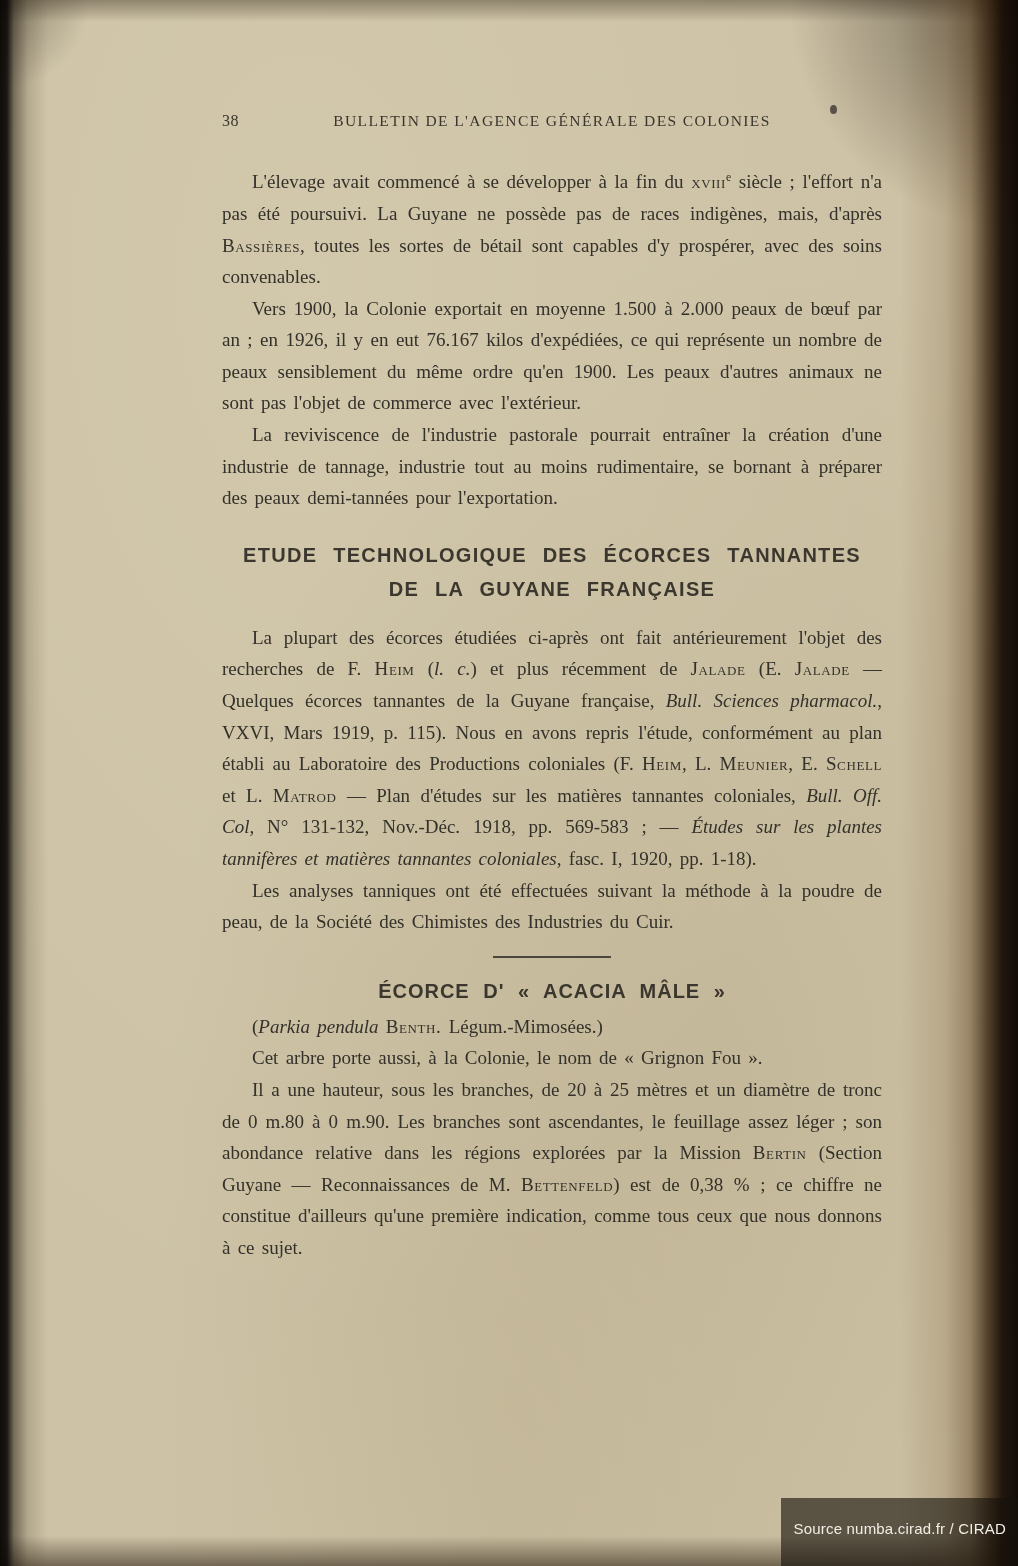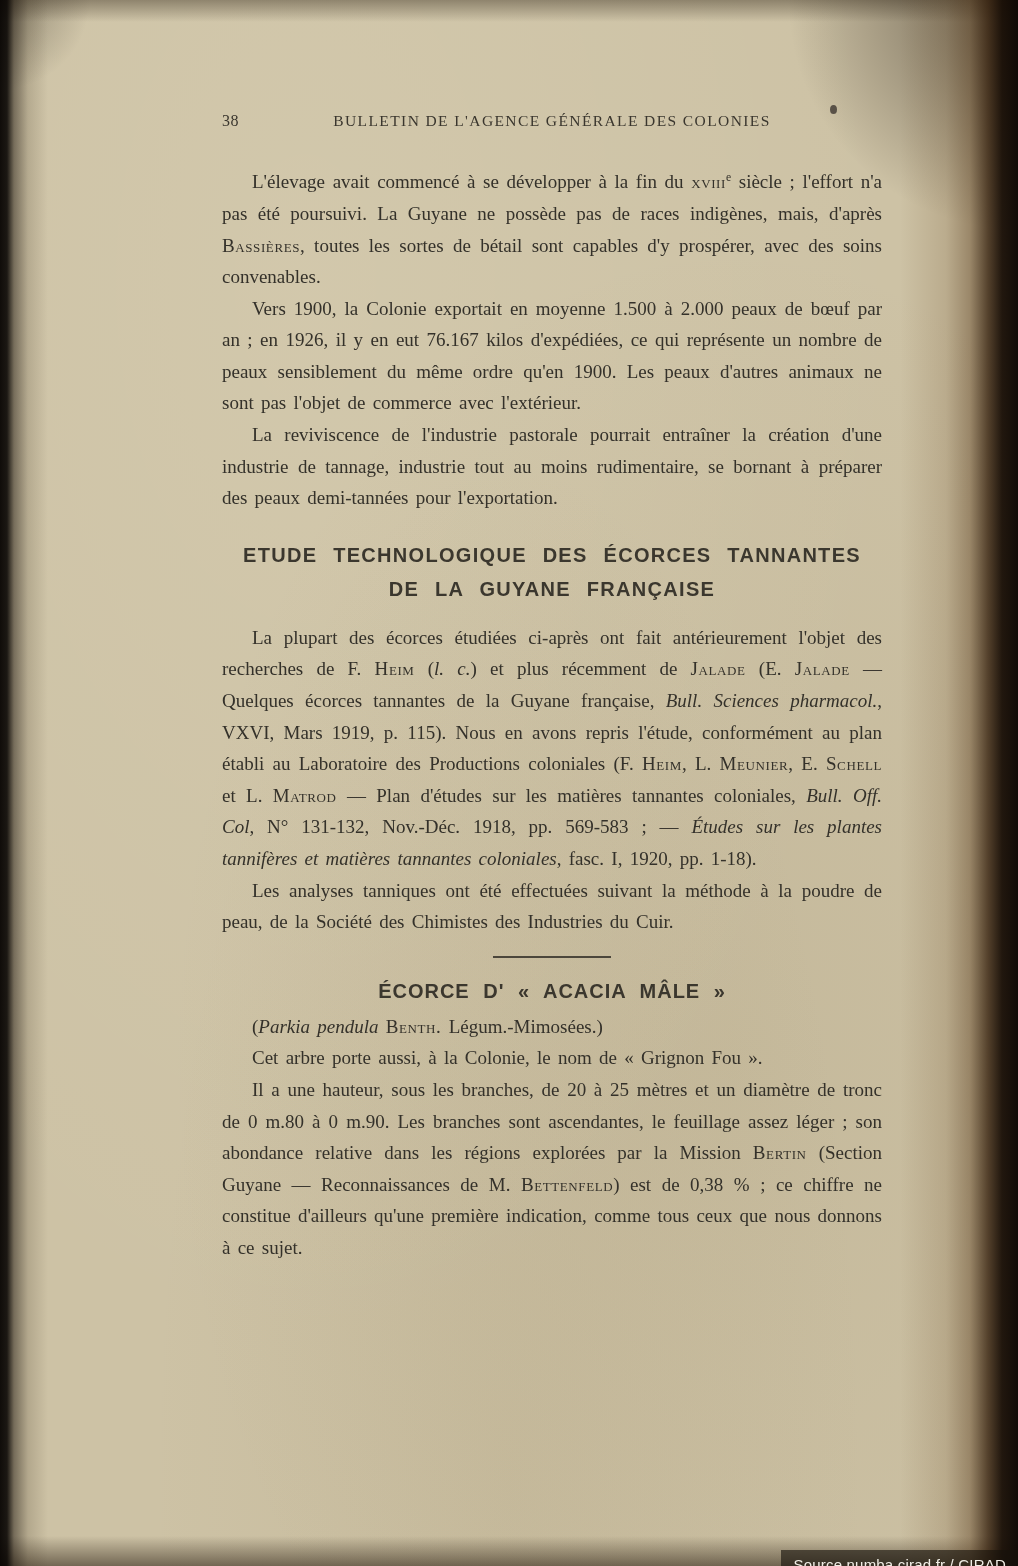--- a/index.html
+++ b/index.html
@@ -120,9 +120,9 @@
     position: absolute;
     right: 0;
     bottom: 0;
-    height: 16px;
+    height: 36px;
     line-height: 30px;
-    padding: 0 12px;
+    padding: 16px 12px;
     background: rgba(22,17,12,0.62);
     color: #f1eee6;
     font-family: "Liberation Sans", sans-serif;

